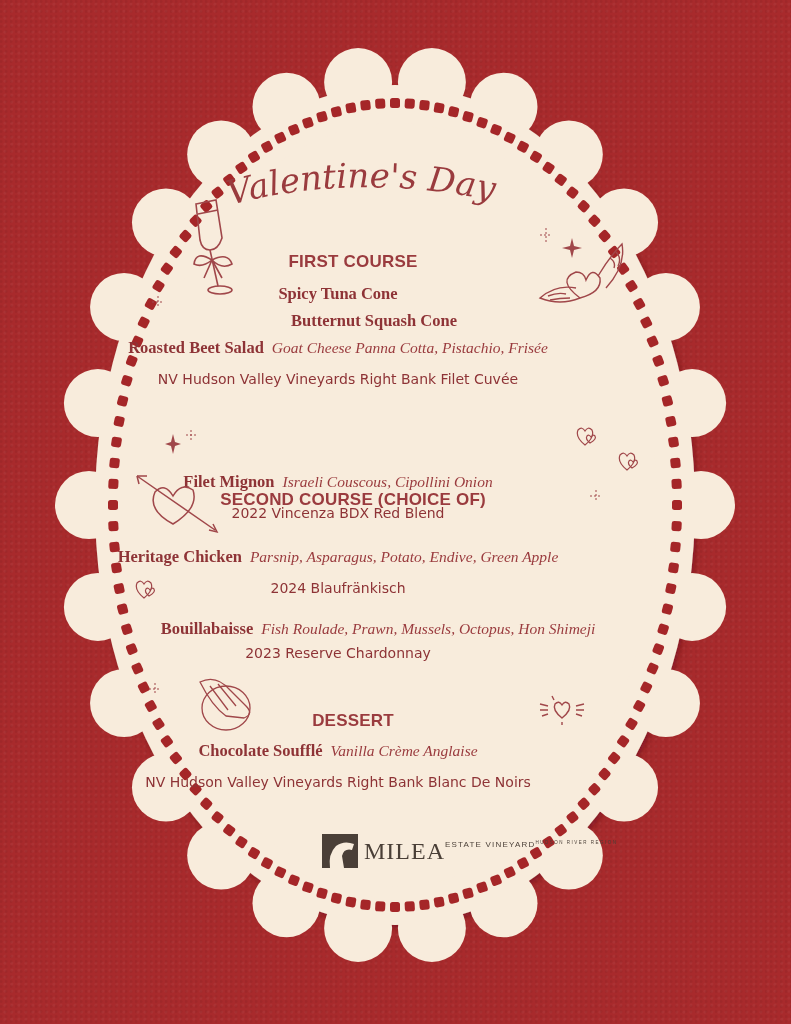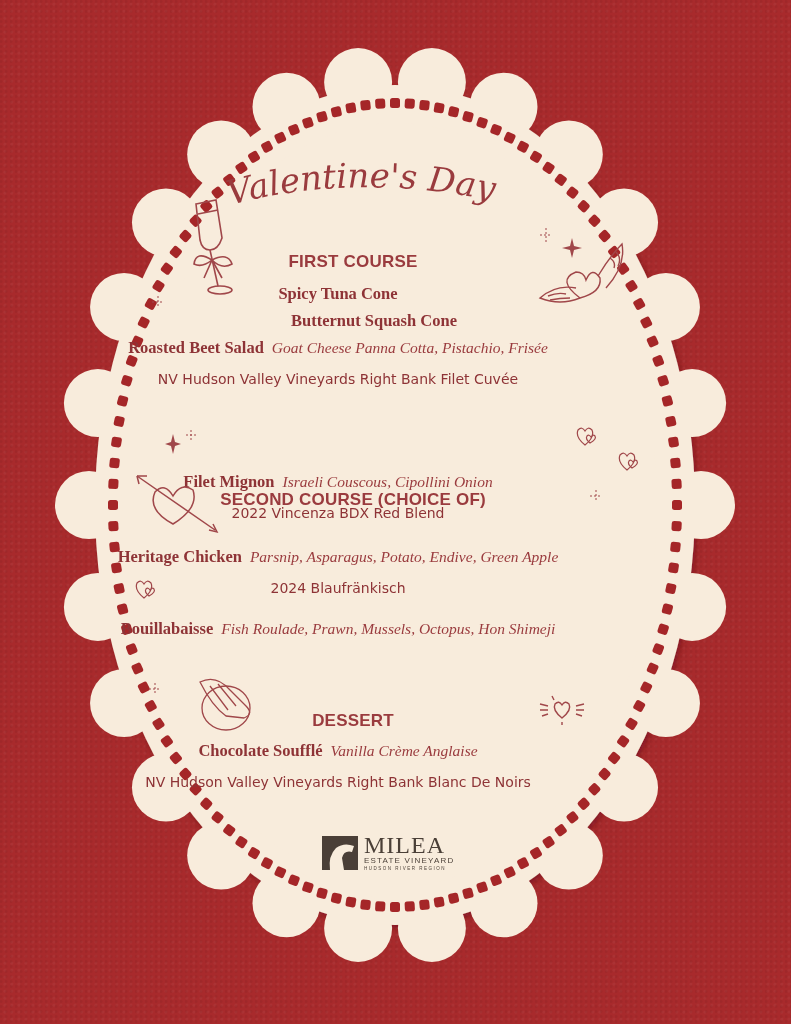--- a/index.html
+++ b/index.html
@@ -238,7 +238,7 @@
     <span class="dish">Heritage Chicken</span><span class="desc">Parsnip, Asparagus, Potato, Endive, Green Apple</span>
   </div>
   <div class="line wine" style="top:580px;">2024 Blaufränkisch</div>
-  <div class="line" style="top:619px;">
+  <div class="line" style="top:619px;margin-left:40px;">
     <span class="dish">Bouillabaisse</span><span class="desc">Fish Roulade, Prawn, Mussels, Octopus, Hon Shimeji</span>
   </div>
 

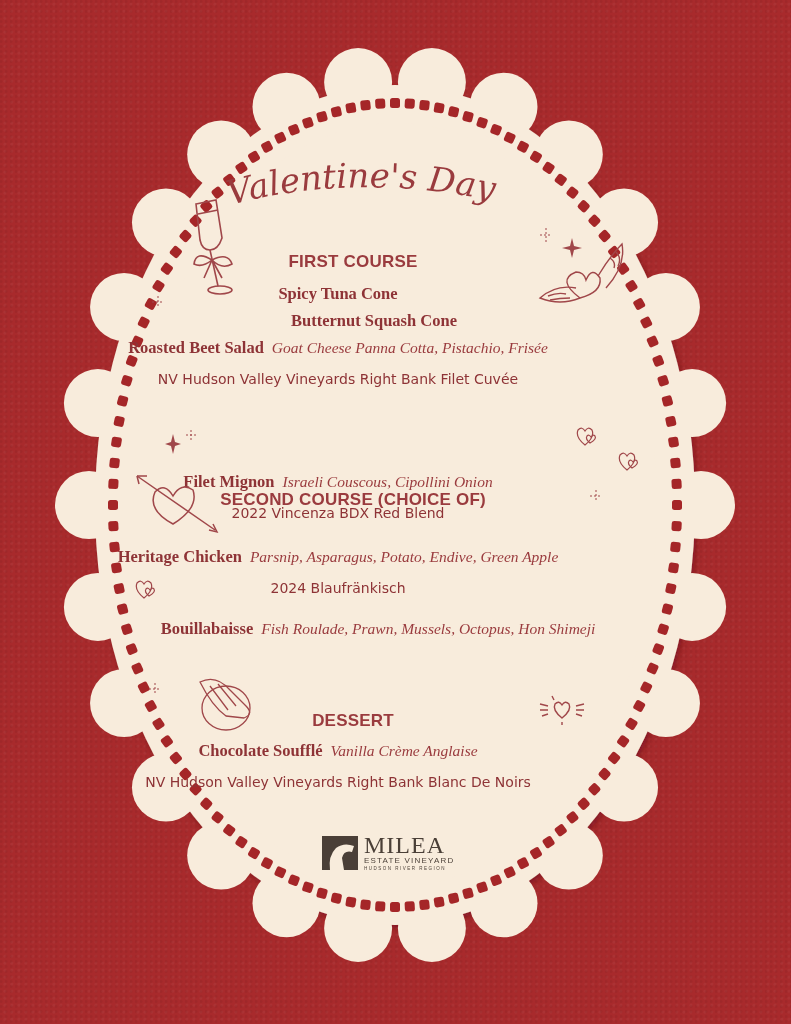--- a/index.html
+++ b/index.html
@@ -241,6 +241,7 @@
   <div class="line" style="top:619px;margin-left:40px;">
     <span class="dish">Bouillabaisse</span><span class="desc">Fish Roulade, Prawn, Mussels, Octopus, Hon Shimeji</span>
   </div>
+  <div class="line wine" style="top:645px;">2023 Reserve Chardonnay</div>
 
   <div class="heading" style="top:711px;">DESSERT</div>
   <div class="line" style="top:741px;">

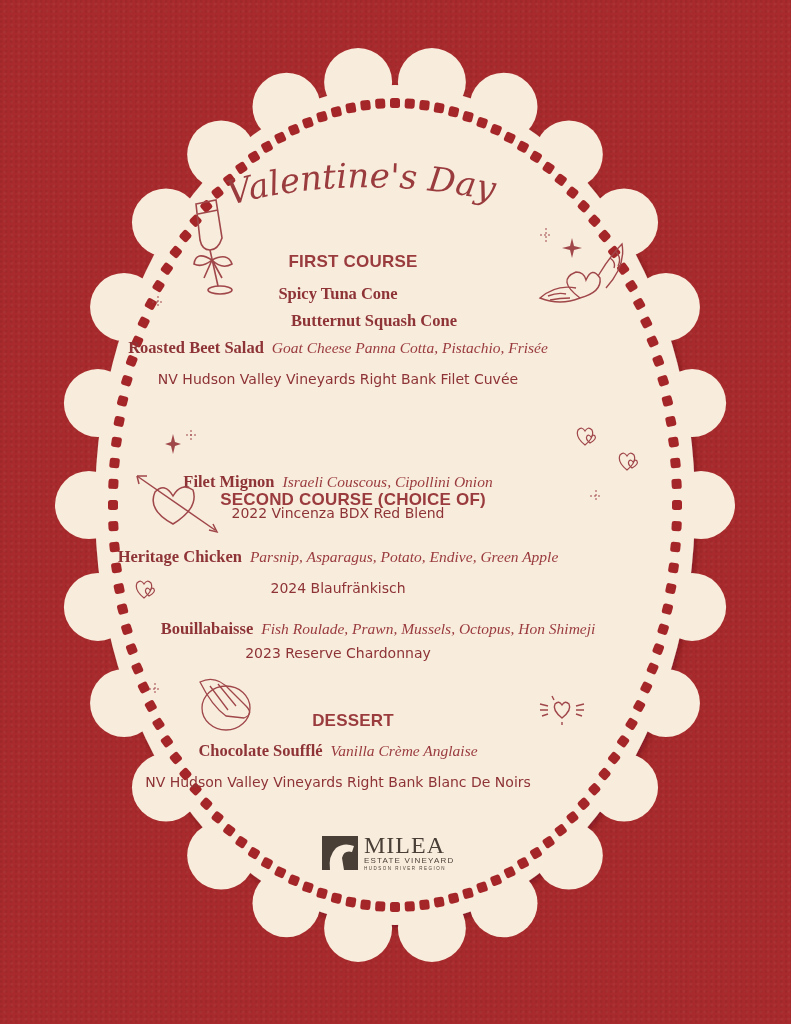--- a/index.html
+++ b/index.html
@@ -37,7 +37,7 @@
   .deco { position:absolute; }
   .logo { position:absolute; left:322px; top:834px; display:flex; align-items:center; gap:6px; }
   .logo-mark { width:36px; height:34px; background:#4a3f37; position:relative; }
-  .logo-text { display:flex; flex-direction:column; color:#4a3f37; }
+  .logo-text { display:flex; flex-direction:row; color:#4a3f37; }
   .logo-name { font-family:"Liberation Serif", serif; font-size:24px; letter-spacing:1px; line-height:22px; }
   .logo-sub { font-family:"Liberation Sans", sans-serif; font-size:8px; letter-spacing:1.2px; line-height:10px; }
   .logo-sub2 { font-family:"Liberation Sans", sans-serif; font-size:4.5px; letter-spacing:1.5px; line-height:6px; }

